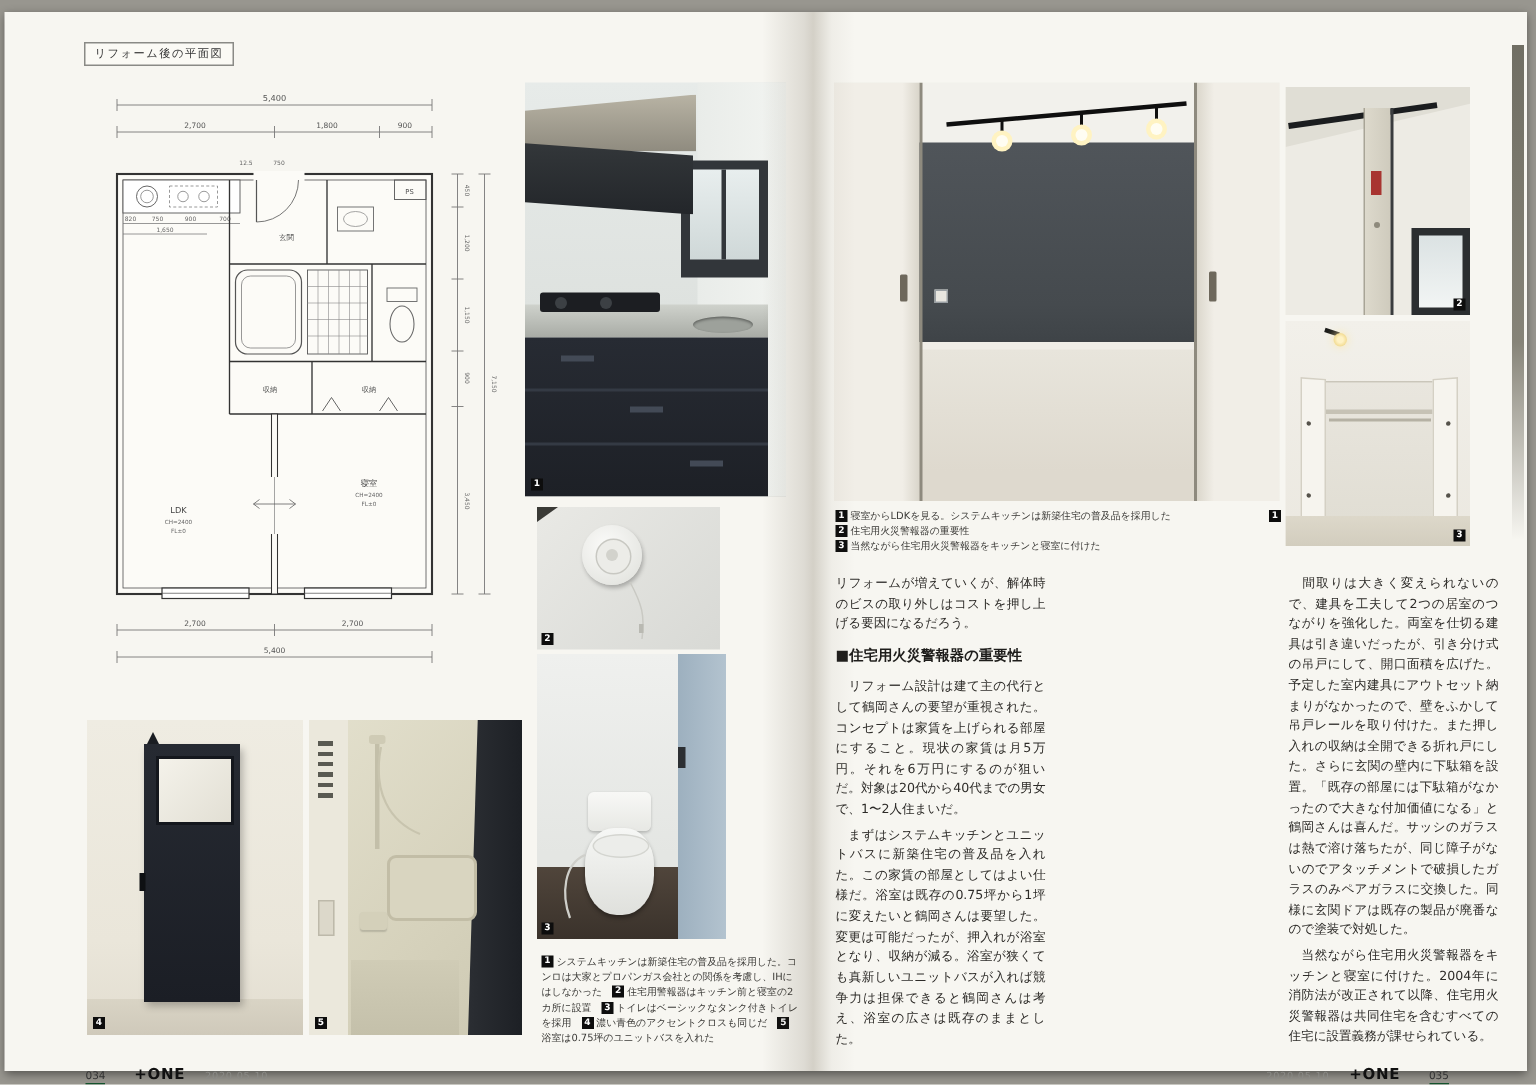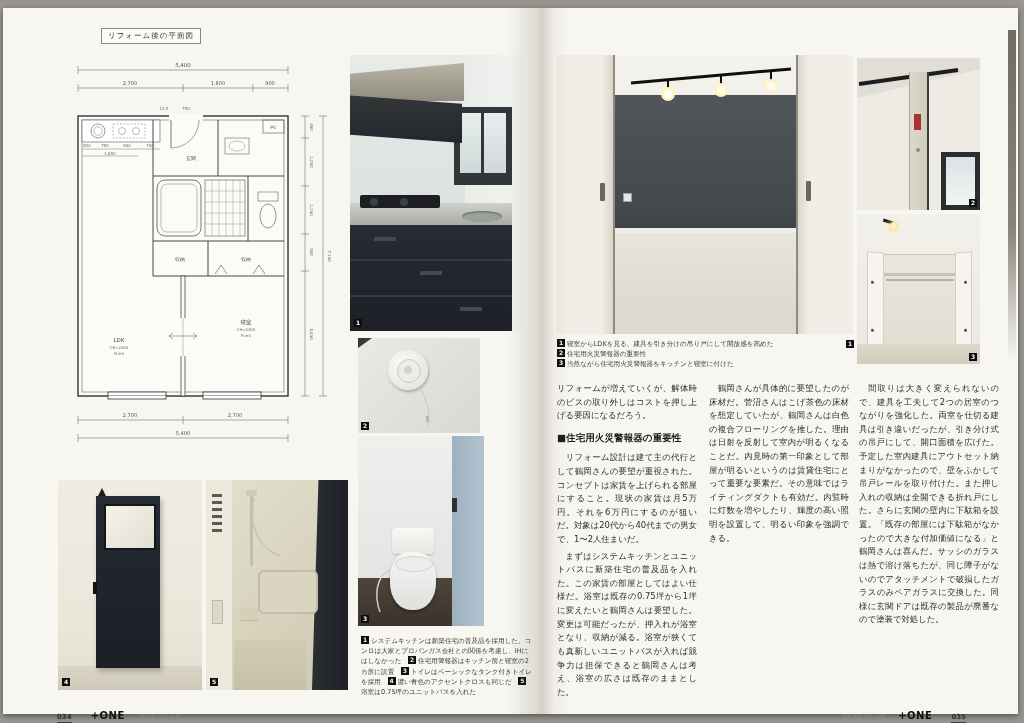--- a/index.html
+++ b/index.html
@@ -13,7 +13,7 @@
   .edge-sliver{position:absolute;left:1008px;top:30px;width:8px;height:330px;
           background:linear-gradient(180deg,#4e4c40 0%,#6a675a 60%,rgba(110,105,90,0) 100%);opacity:.8;}
   .planlabel{border:1px solid #8a8a86;background:#fbfaf5;color:#333;font-size:7.5px;
-          padding:2px 6px;letter-spacing:1px;margin-left:45px;}
+          padding:2px 6px;letter-spacing:1px;}
   .photo{position:absolute;overflow:hidden;background:#ddd;}
   .badge{position:absolute;width:8px;height:8px;background:#0d0d0d;color:#fff;font-size:6px;
          line-height:8px;text-align:center;font-weight:bold;z-index:5;}

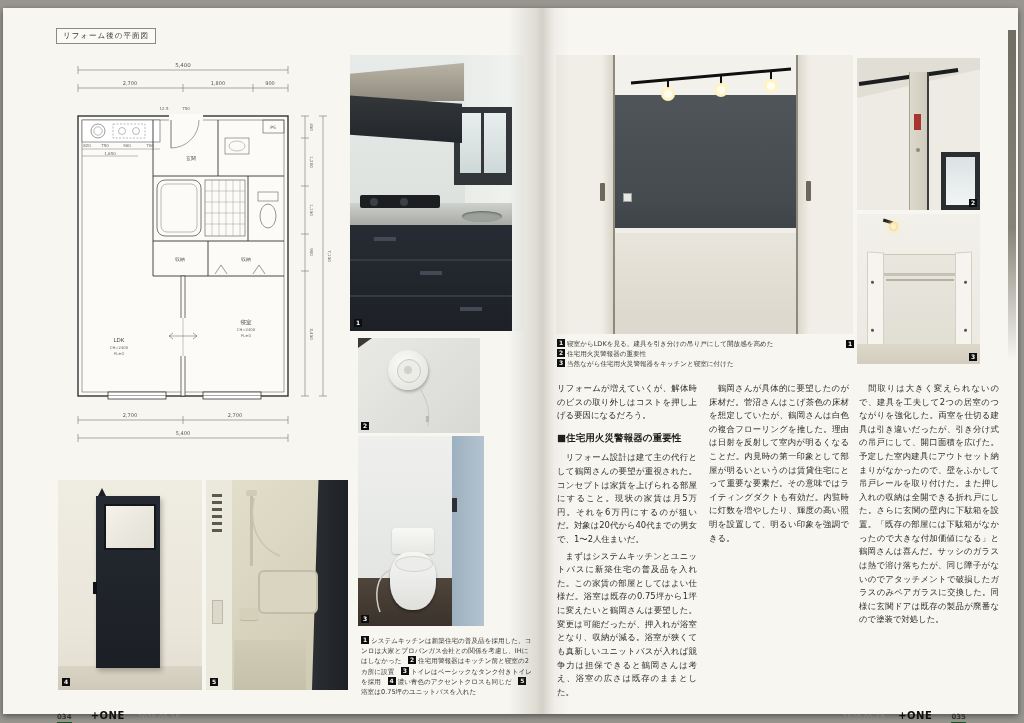--- a/index.html
+++ b/index.html
@@ -307,7 +307,7 @@
   </div>
 
   <div class="abs caption" style="left:554px;top:331px;width:286px;">
-    <div><span class="cbadge">1</span><span>寝室からLDKを見る。建具を引き分けの吊り戸にして開放感を高めた</span></div>
+    <div><span class="cbadge">1</span><span>寝室からLDKを見る。システムキッチンは新築住宅の普及品を採用した</span></div>
     <div><span class="cbadge">2</span><span>住宅用火災警報器の重要性</span></div>
     <div><span class="cbadge">3</span><span>当然ながら住宅用火災警報器をキッチンと寝室に付けた</span></div>
   </div>

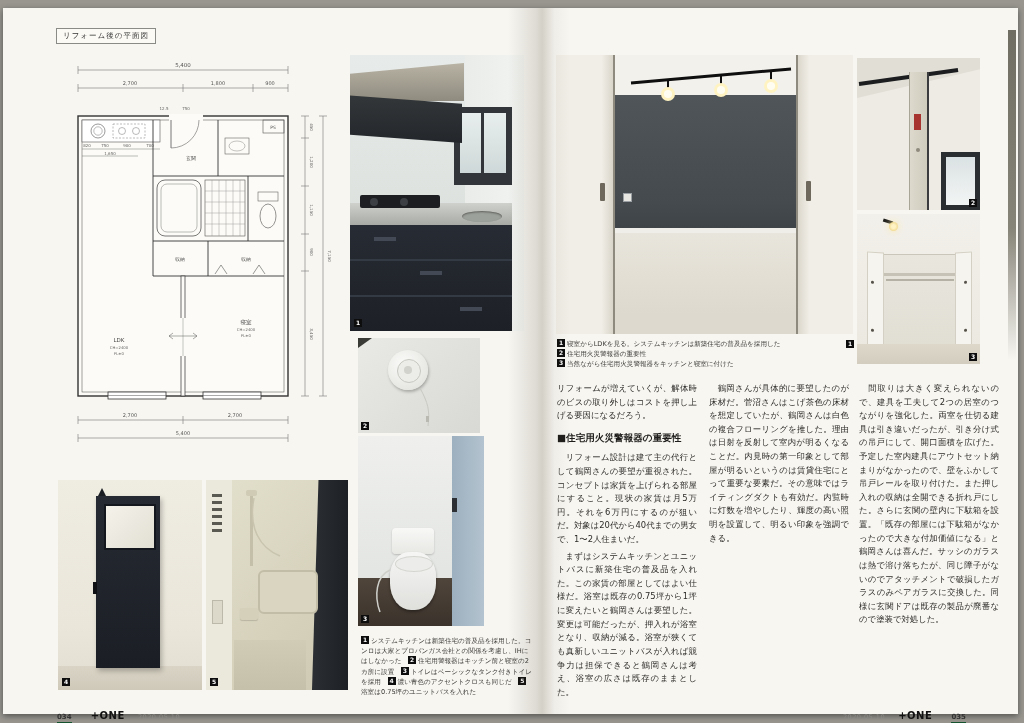--- a/index.html
+++ b/index.html
@@ -352,7 +352,6 @@
     <p>　まずはシステムキッチンとユニットバスに新築住宅の普及品を入れた。この家賃の部屋としてはよい仕様だ。浴室は既存の0.75坪から1坪に変えたいと鶴岡さんは要望した。変更は可能だったが、押入れが浴室となり、収納が減る。浴室が狭くても真新しいユニットバスが入れば競争力は担保できると鶴岡さんは考え、浴室の広さは既存のままとした。</p>
   </div>
   <div class="col" style="left:706px;top:374px;">
-    <p>　鶴岡さんが具体的に要望したのが床材だ。菅沼さんはこげ茶色の床材を想定していたが、鶴岡さんは白色の複合フローリングを推した。理由は日射を反射して室内が明るくなることだ。内見時の第一印象として部屋が明るいというのは賃貸住宅にとって重要な要素だ。その意味ではライティングダクトも有効だ。内覧時に灯数を増やしたり、輝度の高い照明を設置して、明るい印象を強調できる。</p>
   </div>
   <div class="col" style="left:856px;top:374px;">
     <p>　間取りは大きく変えられないので、建具を工夫して2つの居室のつながりを強化した。両室を仕切る建具は引き違いだったが、引き分け式の吊戸にして、開口面積を広げた。予定した室内建具にアウトセット納まりがなかったので、壁をふかして吊戸レールを取り付けた。また押し入れの収納は全開できる折れ戸にした。さらに玄関の壁内に下駄箱を設置。「既存の部屋には下駄箱がなかったので大きな付加価値になる」と鶴岡さんは喜んだ。サッシのガラスは熱で溶け落ちたが、同じ障子がないのでアタッチメントで破損したガラスのみペアガラスに交換した。同様に玄関ドアは既存の製品が廃番なので塗装で対処した。</p>

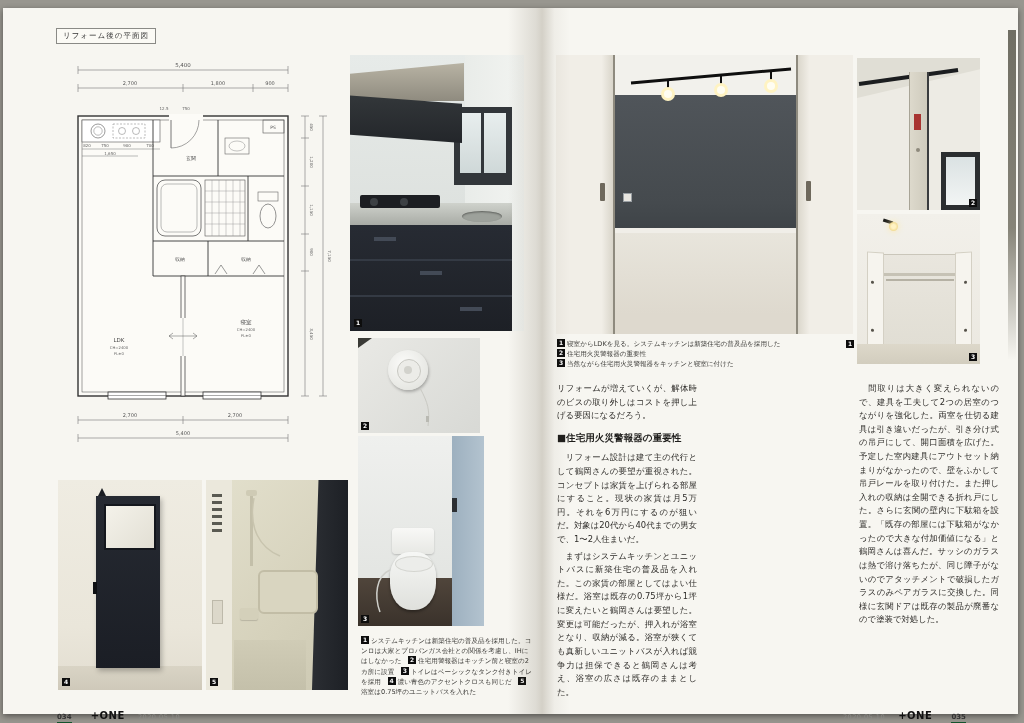--- a/index.html
+++ b/index.html
@@ -355,6 +355,7 @@
   </div>
   <div class="col" style="left:856px;top:374px;">
     <p>　間取りは大きく変えられないので、建具を工夫して2つの居室のつながりを強化した。両室を仕切る建具は引き違いだったが、引き分け式の吊戸にして、開口面積を広げた。予定した室内建具にアウトセット納まりがなかったので、壁をふかして吊戸レールを取り付けた。また押し入れの収納は全開できる折れ戸にした。さらに玄関の壁内に下駄箱を設置。「既存の部屋には下駄箱がなかったので大きな付加価値になる」と鶴岡さんは喜んだ。サッシのガラスは熱で溶け落ちたが、同じ障子がないのでアタッチメントで破損したガラスのみペアガラスに交換した。同様に玄関ドアは既存の製品が廃番なので塗装で対処した。</p>
+    <p>　当然ながら住宅用火災警報器をキッチンと寝室に付けた。2004年に消防法が改正されて以降、住宅用火災警報器は共同住宅を含むすべての住宅に設置義務が課せられている。</p>
   </div>
 
   <div class="abs" style="right:52px;top:696px;text-align:center;">

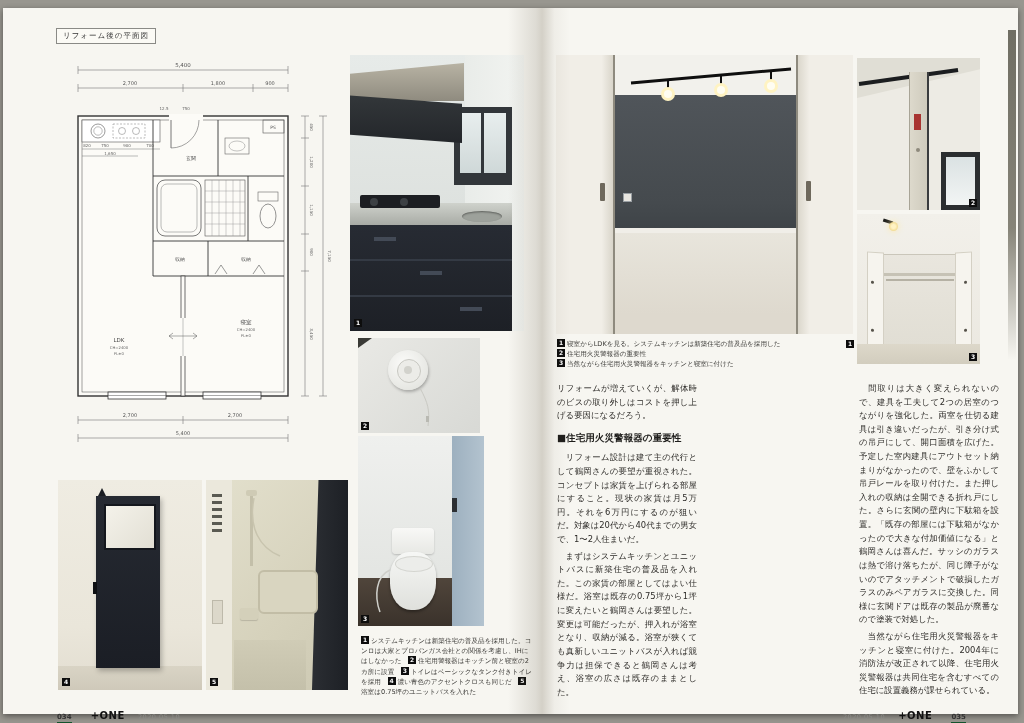--- a/index.html
+++ b/index.html
@@ -24,7 +24,7 @@
   .col p{margin:0 0 3px 0;}
   .head{font-weight:bold;font-size:9.6px;margin:7px 0 6px 0;color:#1e1d1b;}
   .brand{font-weight:bold;font-size:10px;color:#111;letter-spacing:.5px;}
-  .pagenum{font-size:7px;color:#333;border-bottom:1px solid #14532d;padding-bottom:1px;font-weight:bold;}
+  .pagenum{font-size:7px;color:#333;border-bottom:1px solid #14532d;padding-bottom:1px;font-weight:normal;}
   .date{font-size:6.5px;color:#8a8a86;letter-spacing:.5px;}
   svg text{font-family:"DejaVu Sans",sans-serif;}
   

